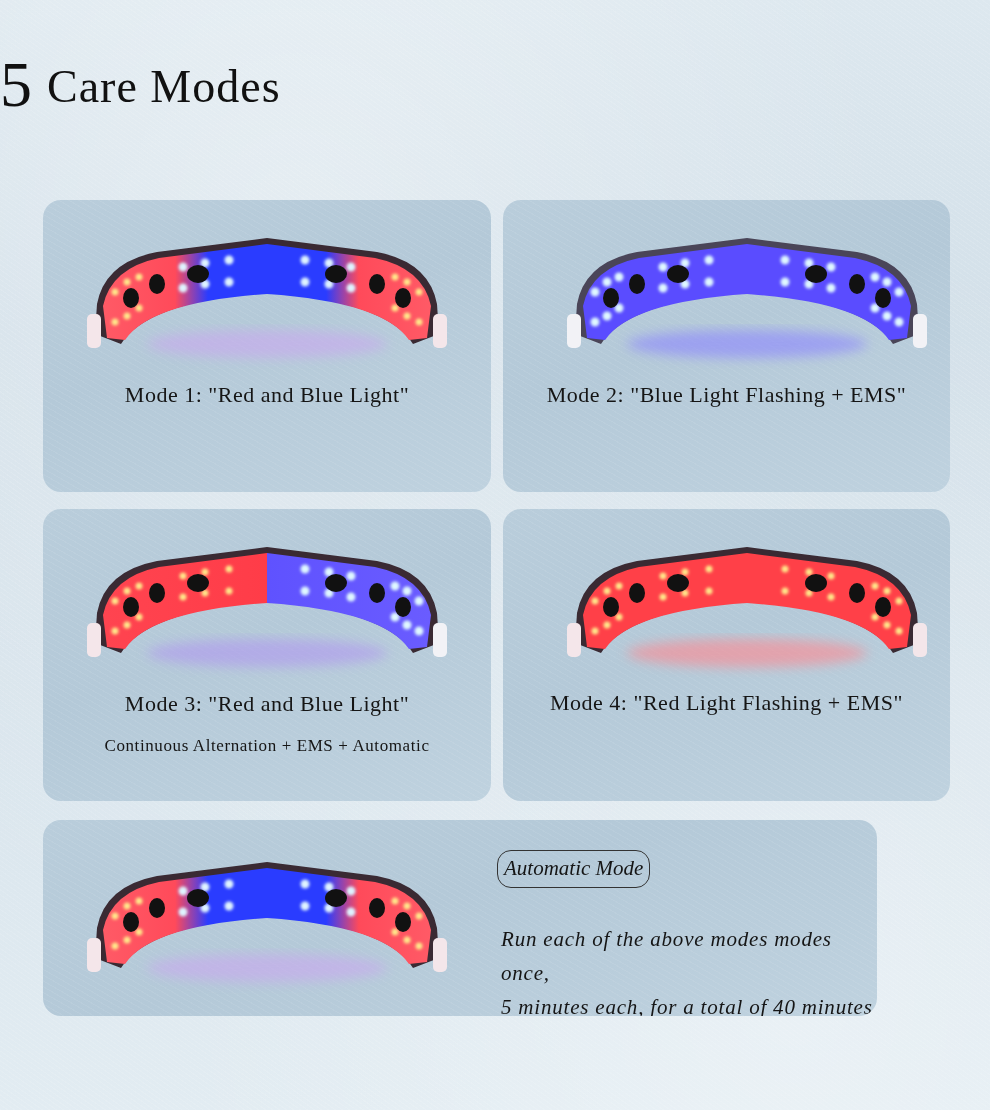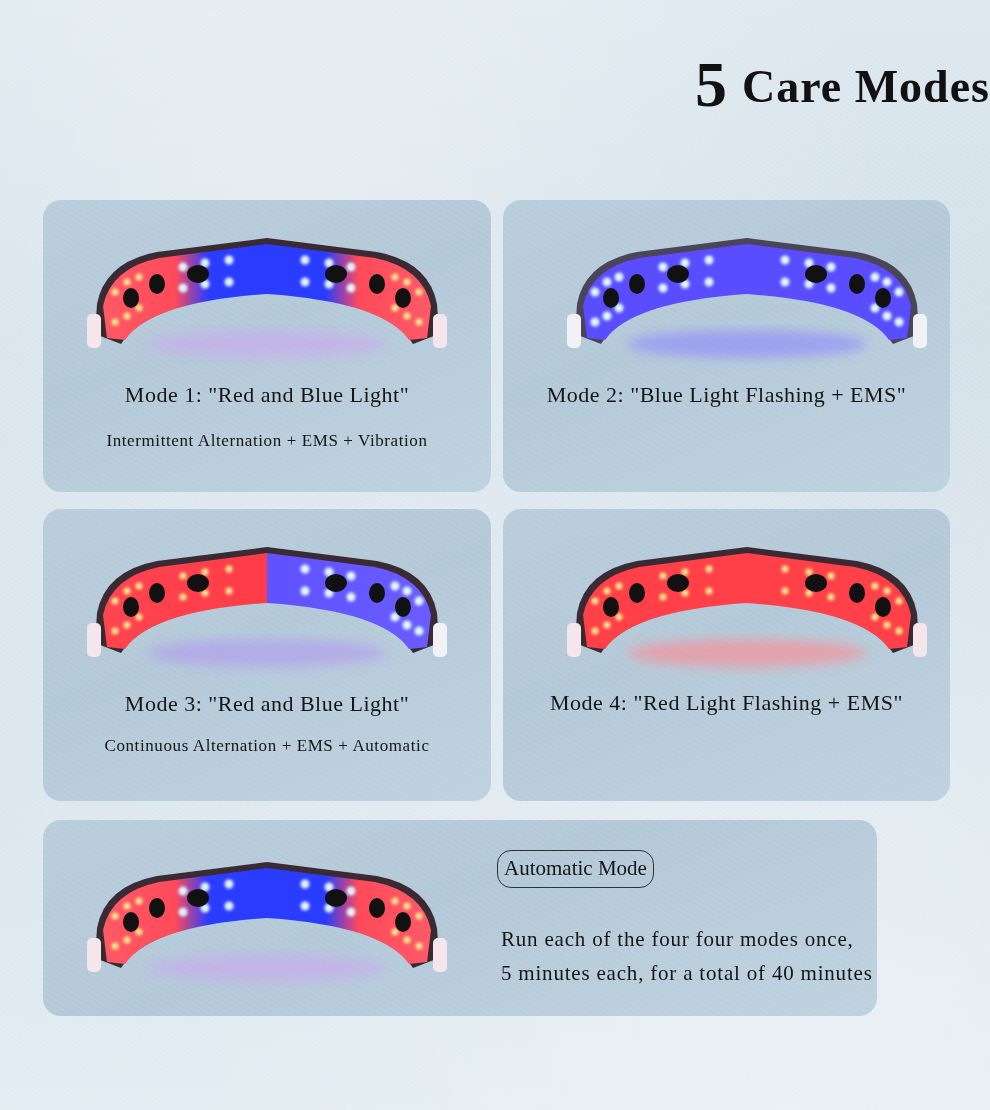--- a/index.html
+++ b/index.html
@@ -18,8 +18,8 @@
     pointer-events:none;
   }
   .title {
-    position:absolute; left:0; right:0; top:48px; text-align:right;
-    font-weight:bold; letter-spacing:1px;
+    position:absolute; left:0; right:0; top:48px; text-align:left;
+    font-weight:normal; letter-spacing:1px;
   }
   .title .num { font-size:64px; vertical-align:-4px; }
   .title .txt { font-size:46px; margin-left:14px; }

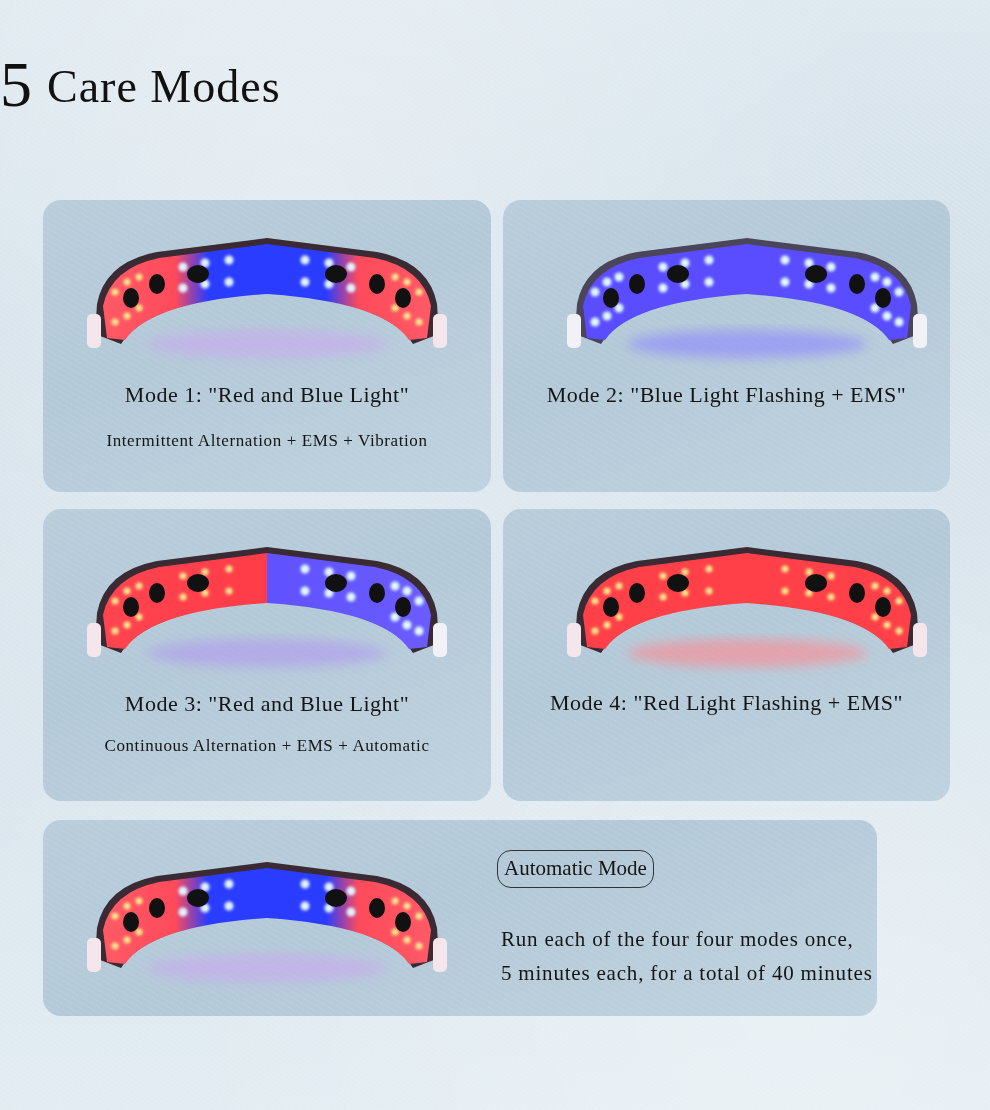--- a/index.html
+++ b/index.html
@@ -149,7 +149,6 @@
     </svg>
   </div>
   <div class="mode-title">Mode 1: "Red and Blue Light"</div>
-  <div class="mode-sub">Intermittent Alternation + EMS + Vibration</div>
 </div>
 
 <div class="panel p2">

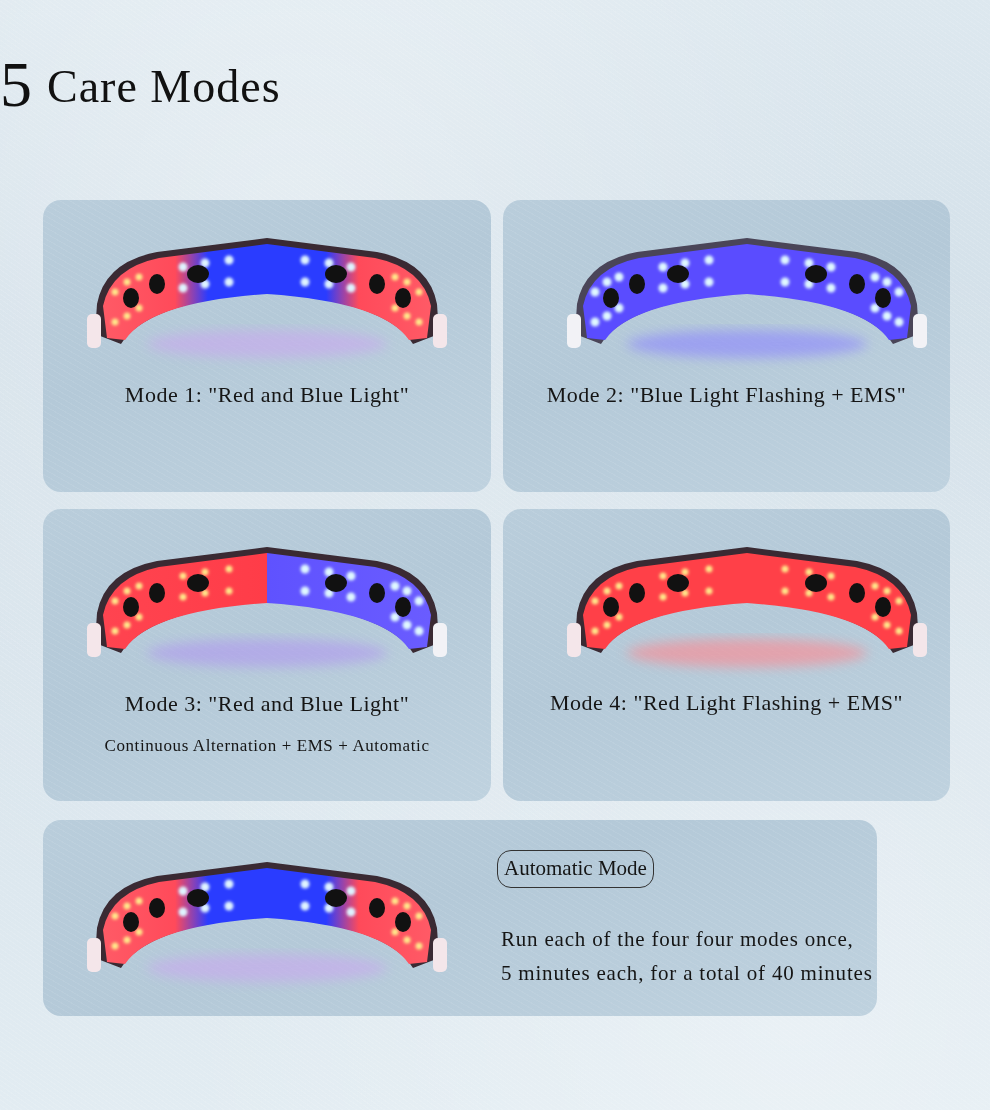--- a/index.html
+++ b/index.html
@@ -38,7 +38,7 @@
   .p2 { left:503px; top:200px; width:447px; height:292px; }
   .p3 { left:43px; top:509px; width:448px; height:292px; }
   .p4 { left:503px; top:509px; width:447px; height:292px; }
-  .p5 { left:43px; top:820px; width:834px; height:196px; }
+  .p5 { left:43px; top:820px; width:834px; height:196px;font-style:italic; }
 
   .device { position:absolute; width:360px; height:140px; }
   .p1 .device, .p3 .device { left:44px; top:22px; }

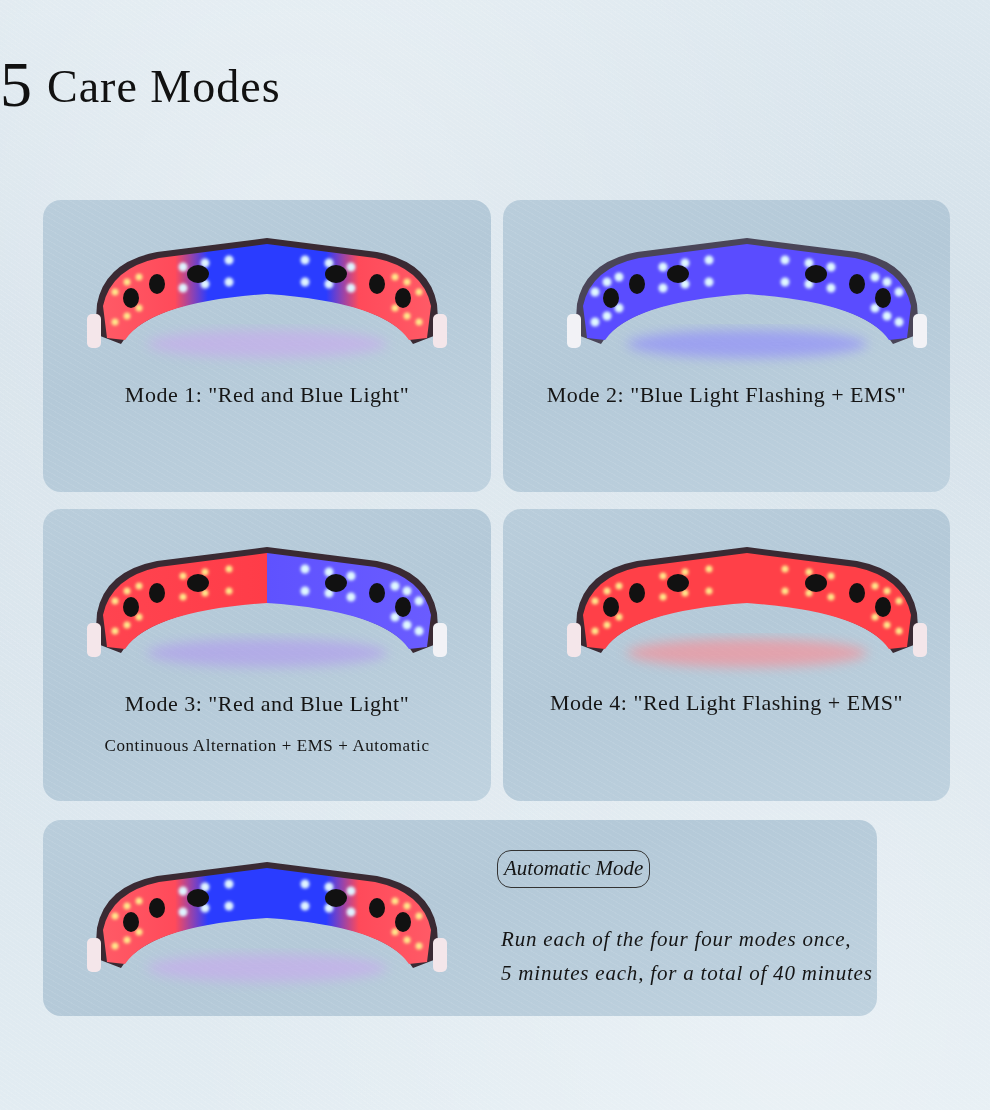--- a/index.html
+++ b/index.html
@@ -361,7 +361,7 @@
   </div>
   <div class="auto-badge">Automatic Mode</div>
   <div class="auto-desc">
-    <div>Run each of the four four modes once,</div>
+    <div>Run each of the above modes modes once,</div>
     <div>5 minutes each, for a total of 40 minutes</div>
   </div>
 </div>

